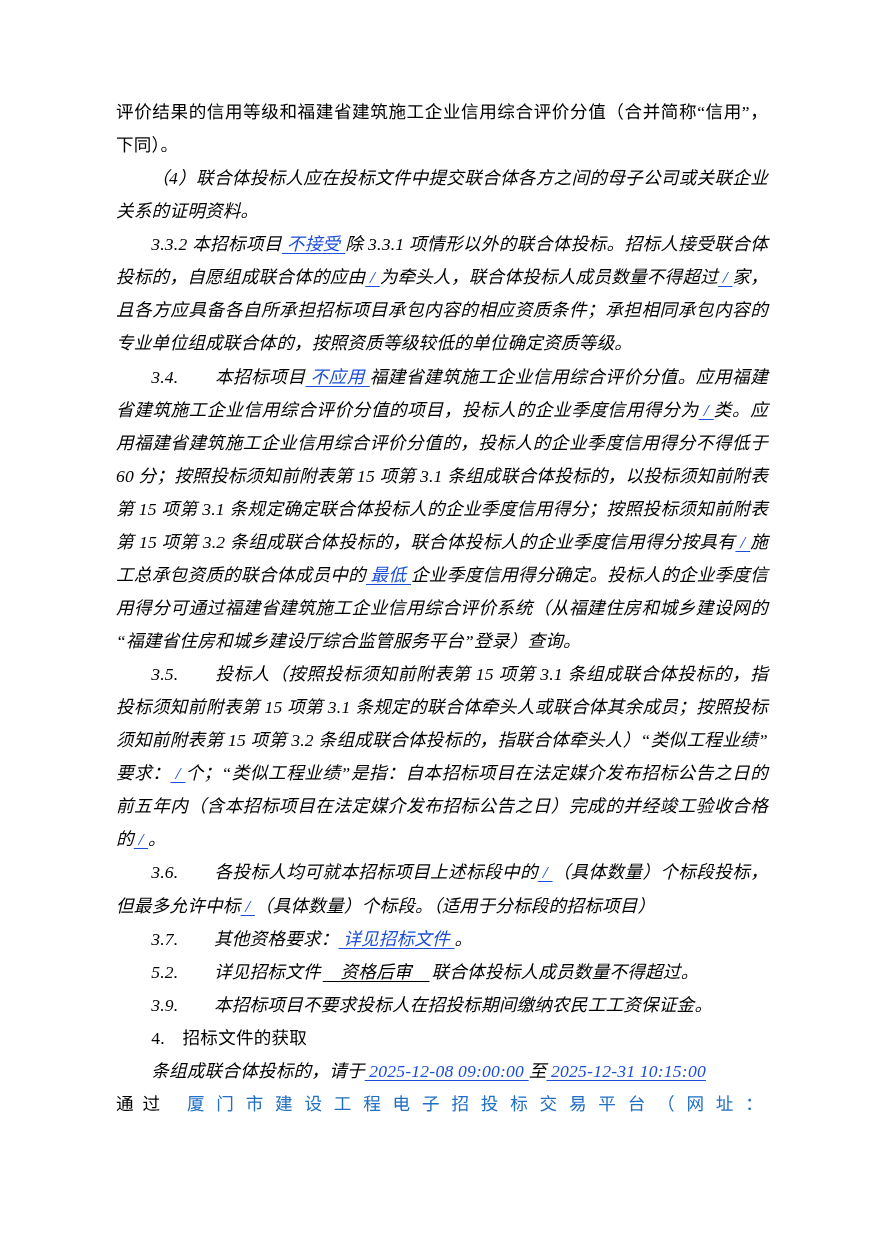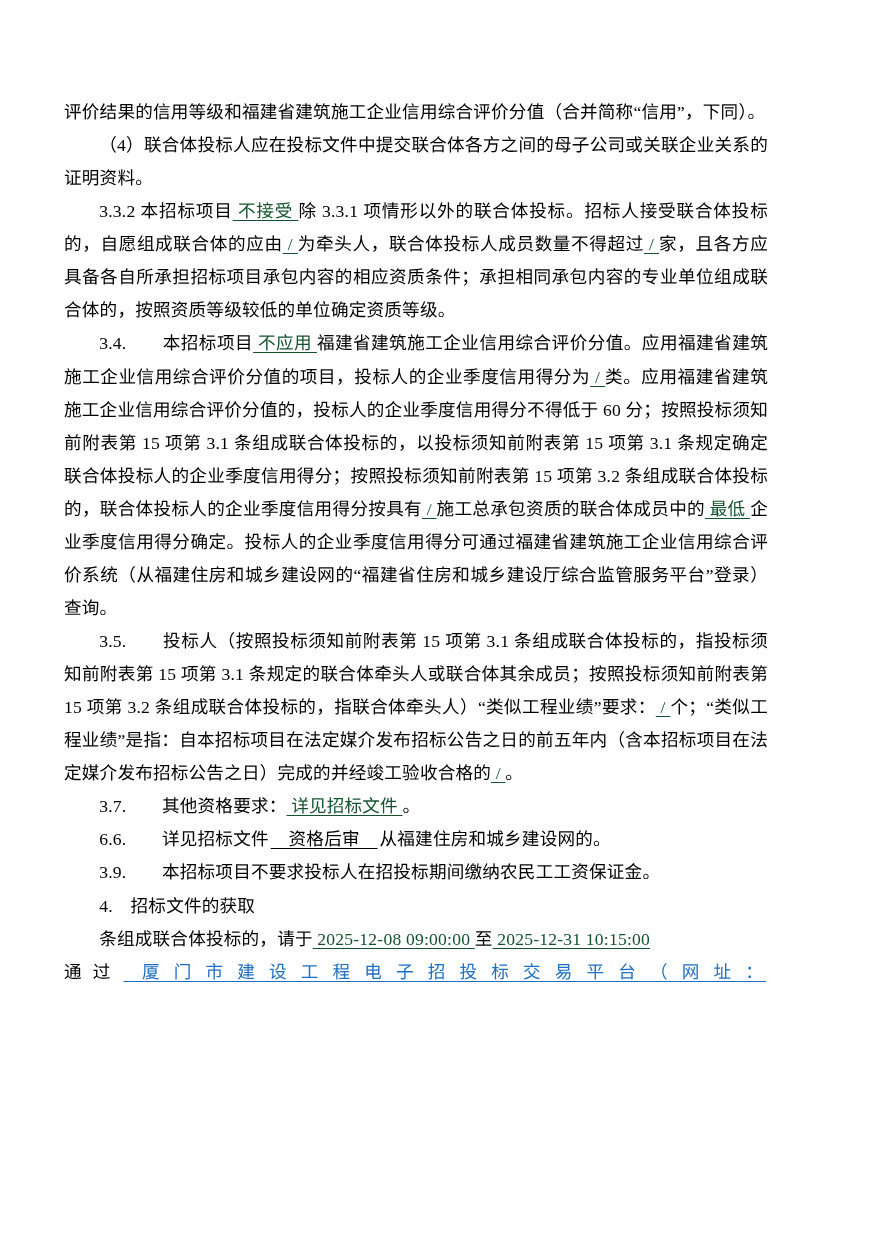--- a/index.html
+++ b/index.html
@@ -13,7 +13,7 @@
     position: relative;
     background: #ffffff;
     box-sizing: border-box;
-    padding: 96px 112px 60px 64px;
+    padding: 96px 112px 60px 116px;
     font-family: "Liberation Serif", "DejaVu Serif", serif;
     color: #000000;
     overflow: hidden;

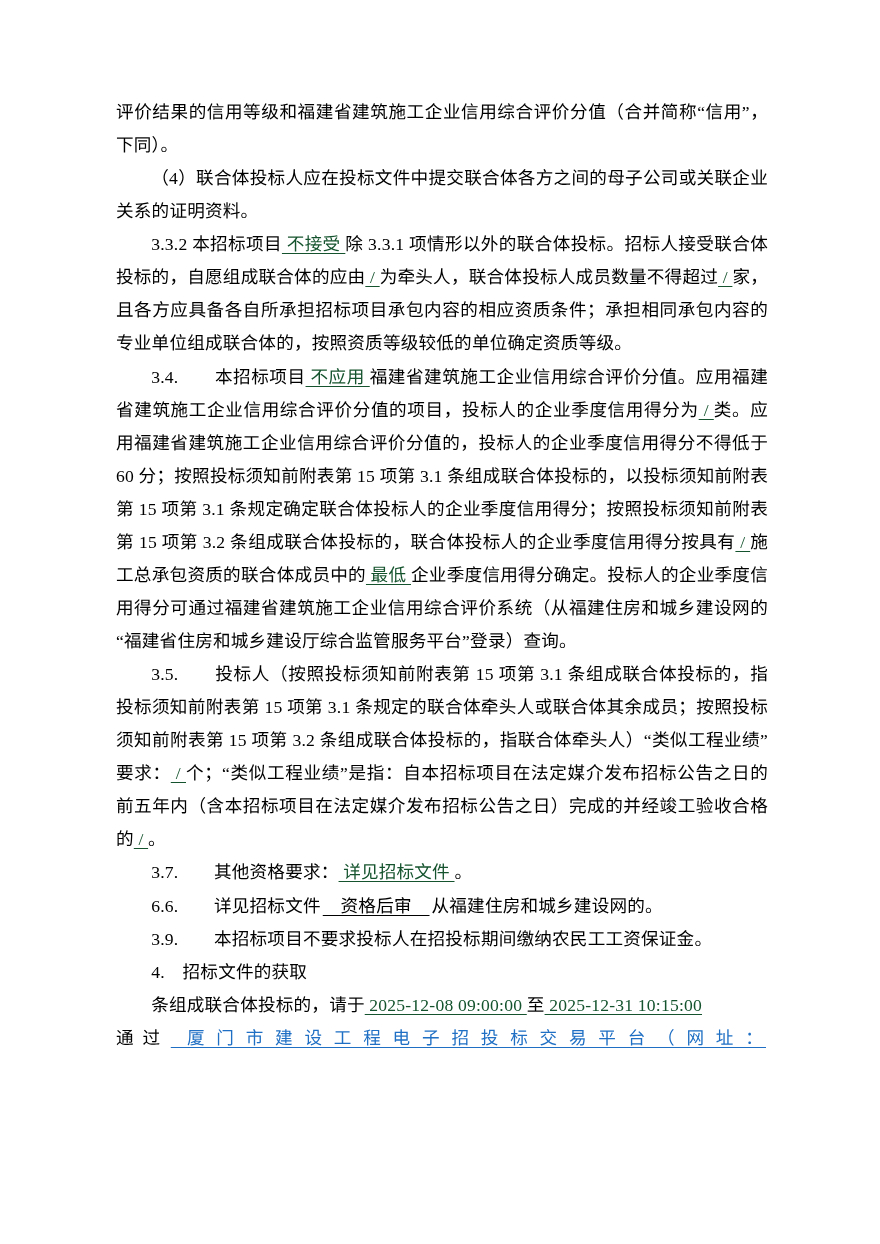--- a/index.html
+++ b/index.html
@@ -31,6 +31,7 @@
   }
   .indent2 {
     text-indent: 2em;
+    font-style: italic;
   }
   .indent0 {
     text-indent: 0;

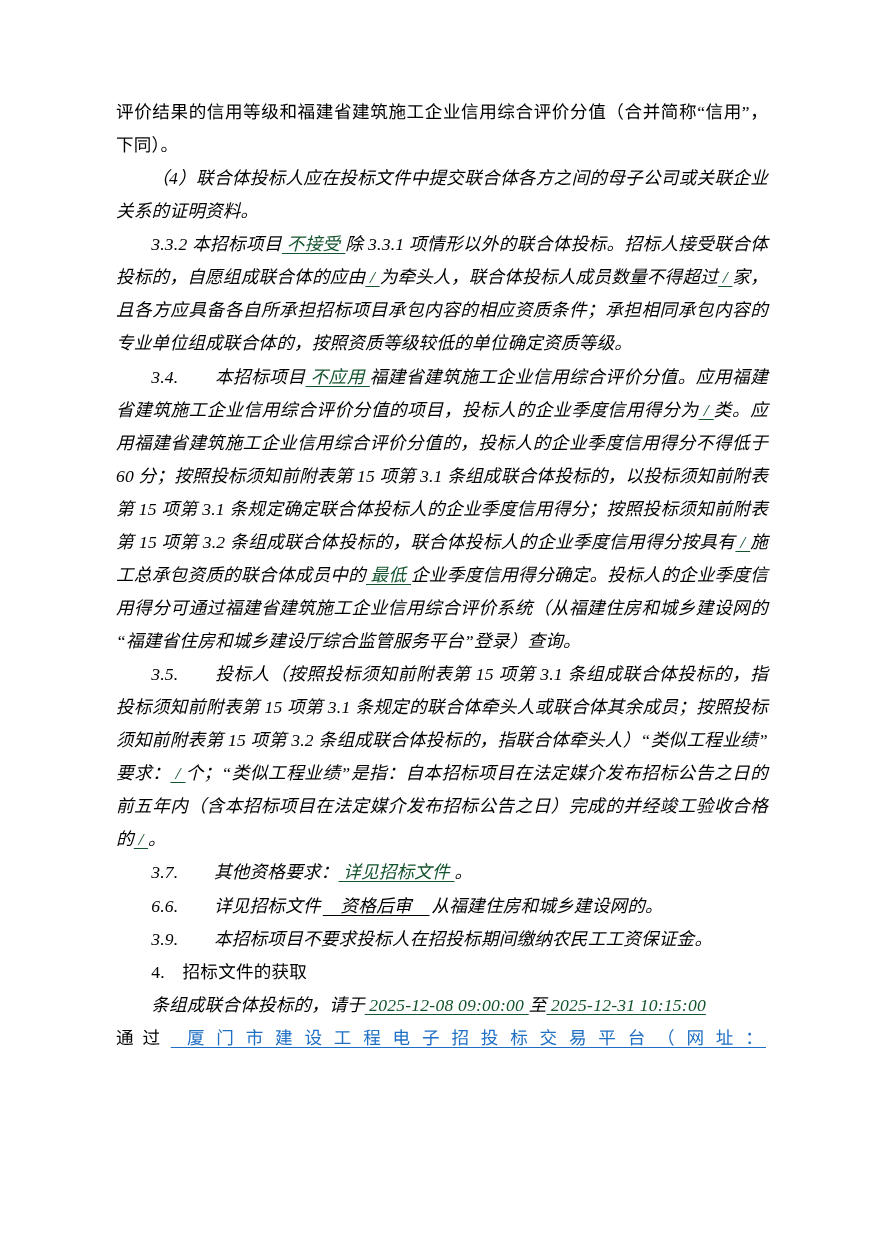--- a/index.html
+++ b/index.html
@@ -37,7 +37,7 @@
     text-indent: 0;
   }
   .fill {
-    color: #14532d;
+    color: #1d4ed8;
     text-decoration: underline;
     text-underline-offset: 3px;
     white-space: nowrap;

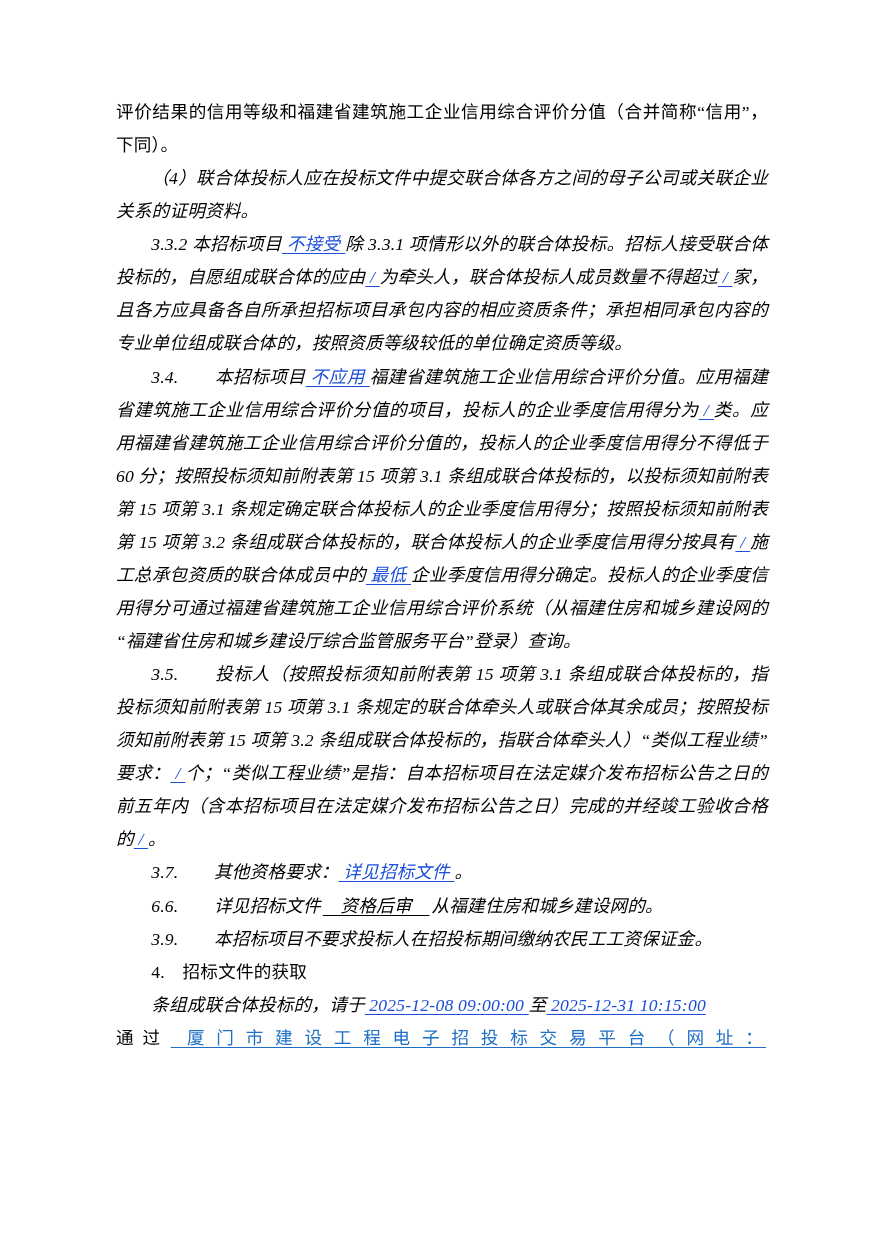--- a/index.html
+++ b/index.html
@@ -98,6 +98,9 @@
       <span class="num">3.5.</span><span>　　投标人（按照投标须知前附表第 15 项第 3.1 条组成联合体投标的，指投标须知前附表第 15 项第 3.1 条规定的联合体牵头人或联合体其余成员；按照投标须知前附表第 15 项第 3.2 条组成联合体投标的，指联合体牵头人）“类似工程业绩”要求：</span><span class="fill"> / </span><span> 个；“类似工程业绩”是指：自本招标项目在法定媒介发布招标公告之日的前五年内（含本招标项目在法定媒介发布招标公告之日）完成的并经竣工验收合格的</span><span class="fill"> / </span><span>。</span>
     </p>
 
+    <p class="indent2">
+      <span class="num">3.6.</span><span>　　各投标人均可就本招标项目上述标段中的</span><span class="fill"> / </span><span>（具体数量）个标段投标，但最多允许中标</span><span class="fill"> / </span><span>（具体数量）个标段。（适用于分标段的招标项目）</span>
+    </p>
 
     <p class="indent2">
       <span class="num">3.7.</span><span>　　其他资格要求：</span><span class="fill"> 详见招标文件 </span><span>。</span>

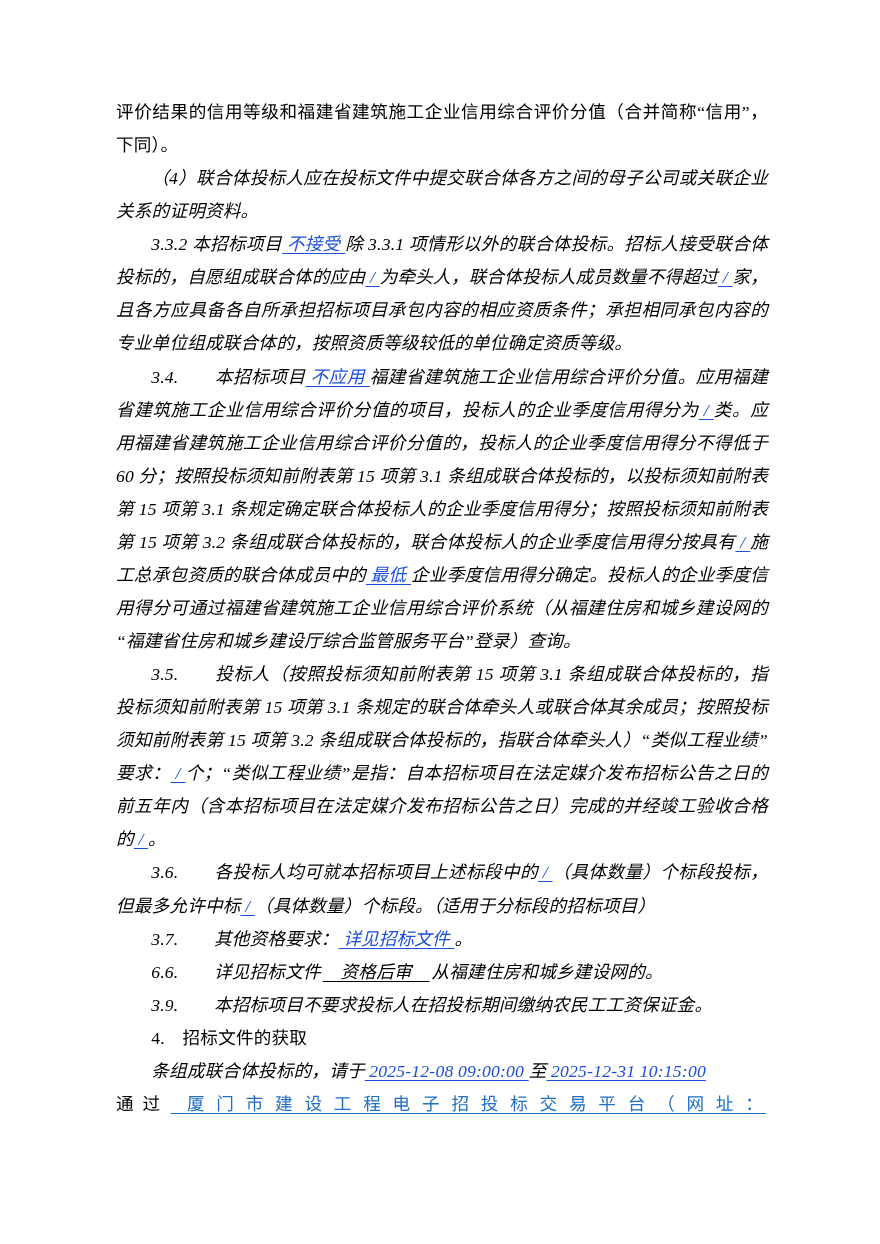--- a/index.html
+++ b/index.html
@@ -107,7 +107,7 @@
     </p>
 
     <p class="indent2">
-      <span class="num">6.6.</span><span>　　详见招标文件</span><span class="u-black">　资格后审　</span><span>从福建住房和城乡建设网的。</span>
+      <span class="num">5.2.</span><span>　　详见招标文件</span><span class="u-black">　资格后审　</span><span>从福建住房和城乡建设网的。</span>
     </p>
 
     <p class="indent2">

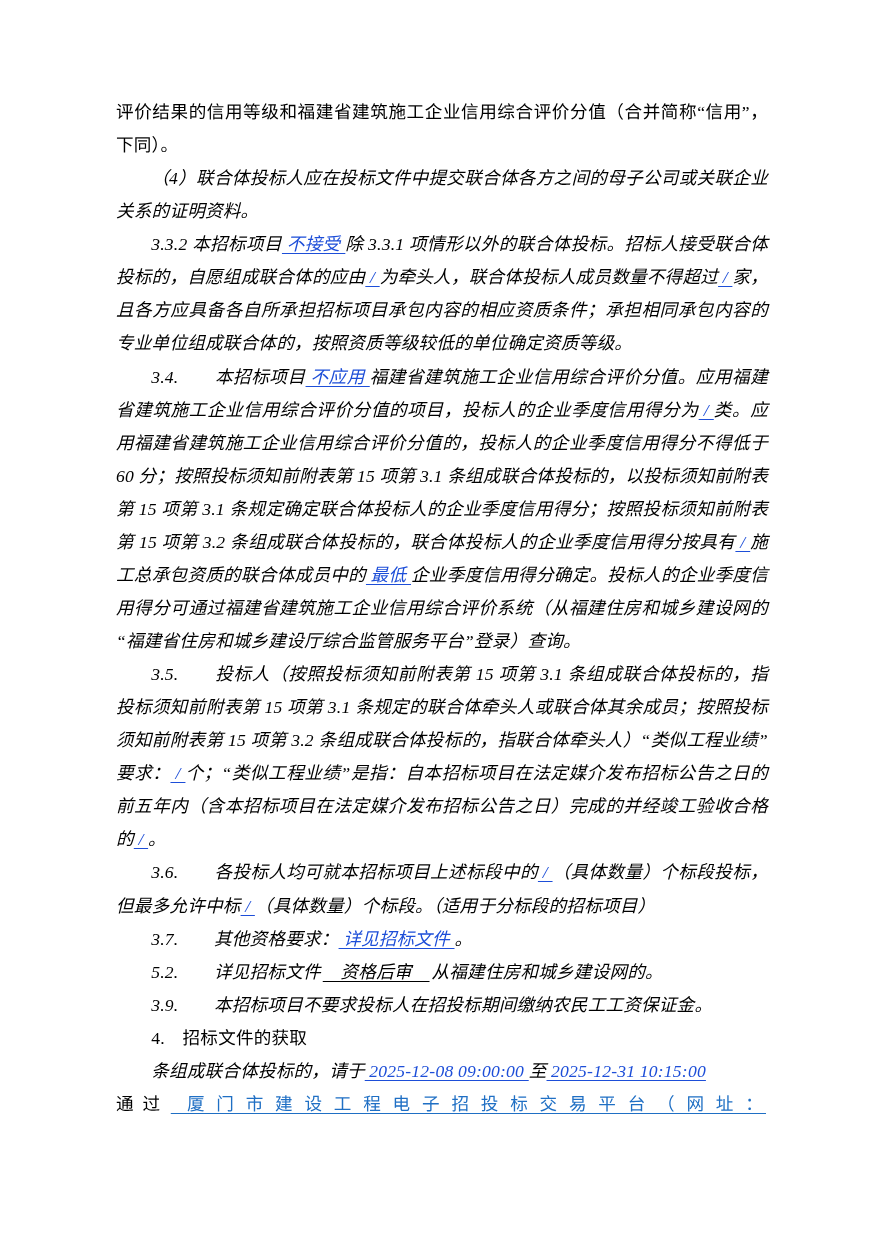--- a/index.html
+++ b/index.html
@@ -107,7 +107,7 @@
     </p>
 
     <p class="indent2">
-      <span class="num">5.2.</span><span>　　详见招标文件</span><span class="u-black">　资格后审　</span><span>从福建住房和城乡建设网的。</span>
+      <span class="num">5.2.</span><span>　　详见招标文件</span><span class="u-black">　资格后审　</span><span>联合体投标人成员数量不得超过。</span>
     </p>
 
     <p class="indent2">

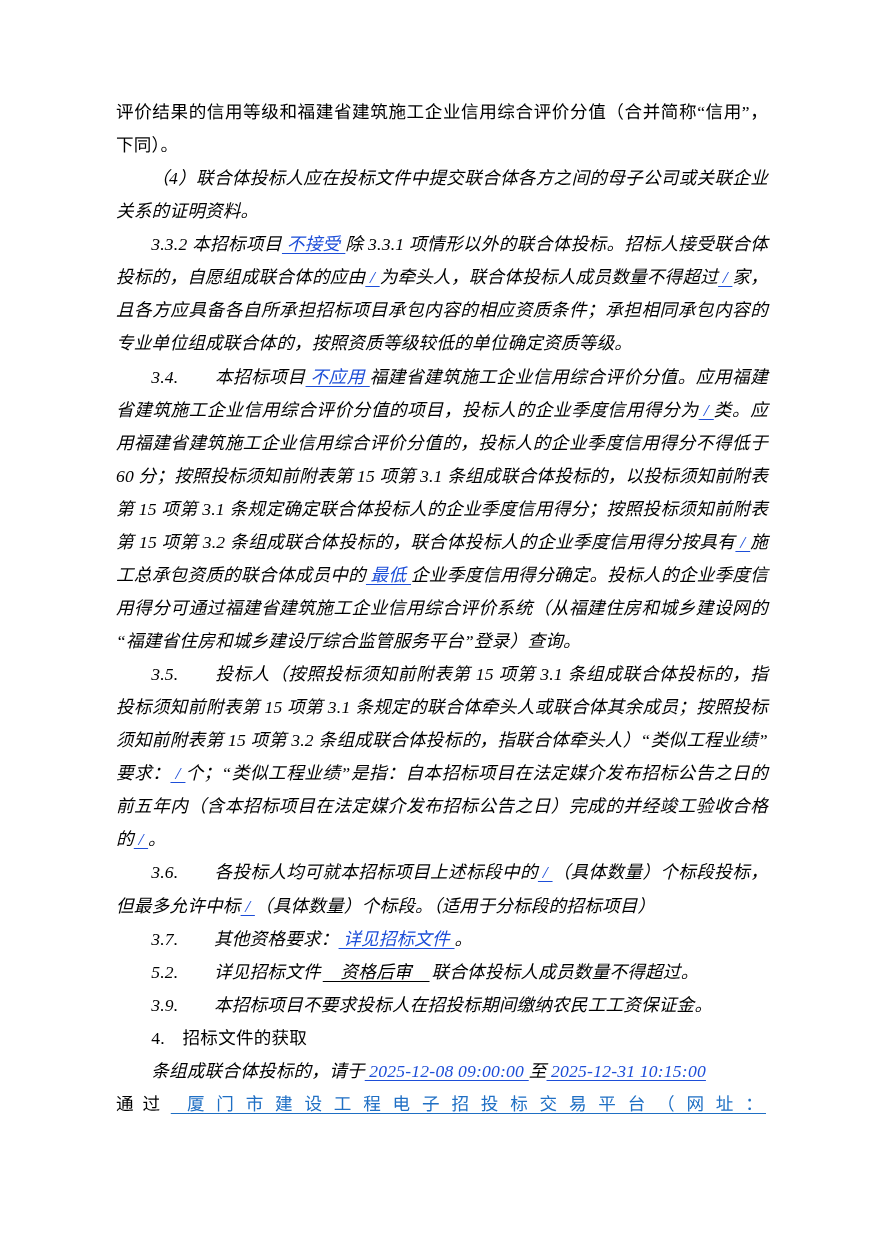--- a/index.html
+++ b/index.html
@@ -44,7 +44,6 @@
   }
   .fill-sp {
     color: #1f6fc4;
-    text-decoration: underline;
     text-underline-offset: 3px;
     padding: 0 2px;
   }

